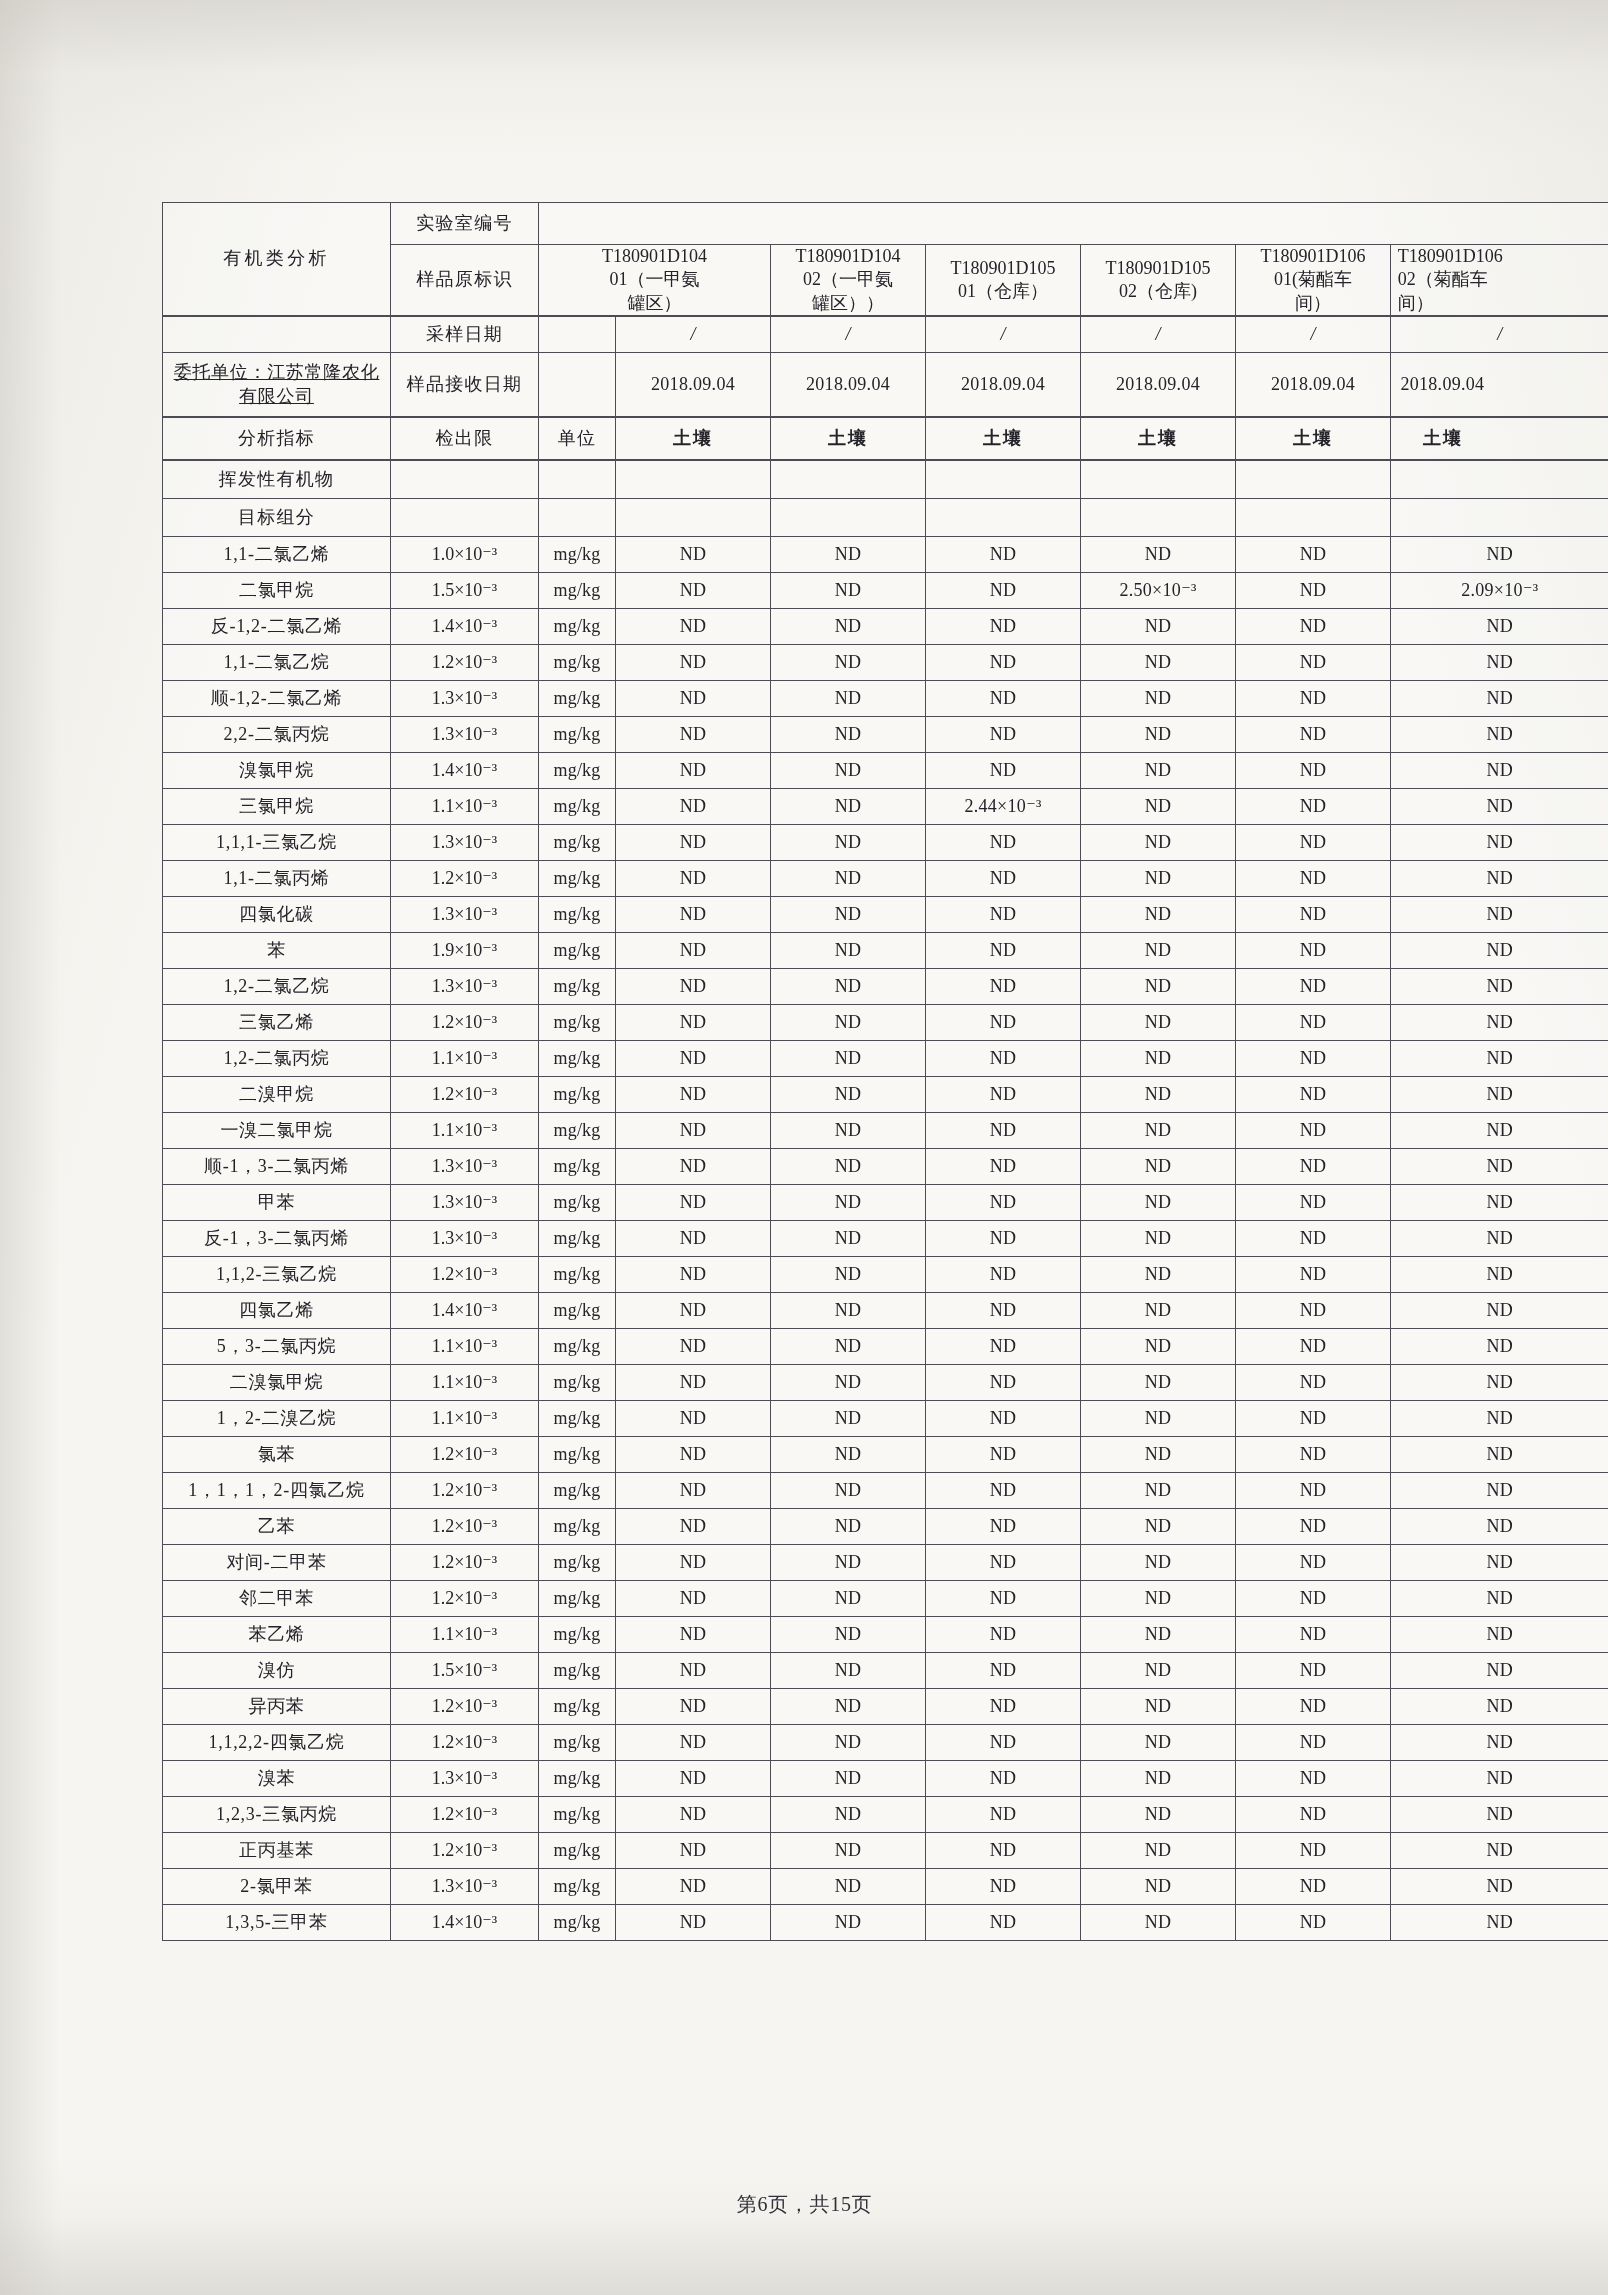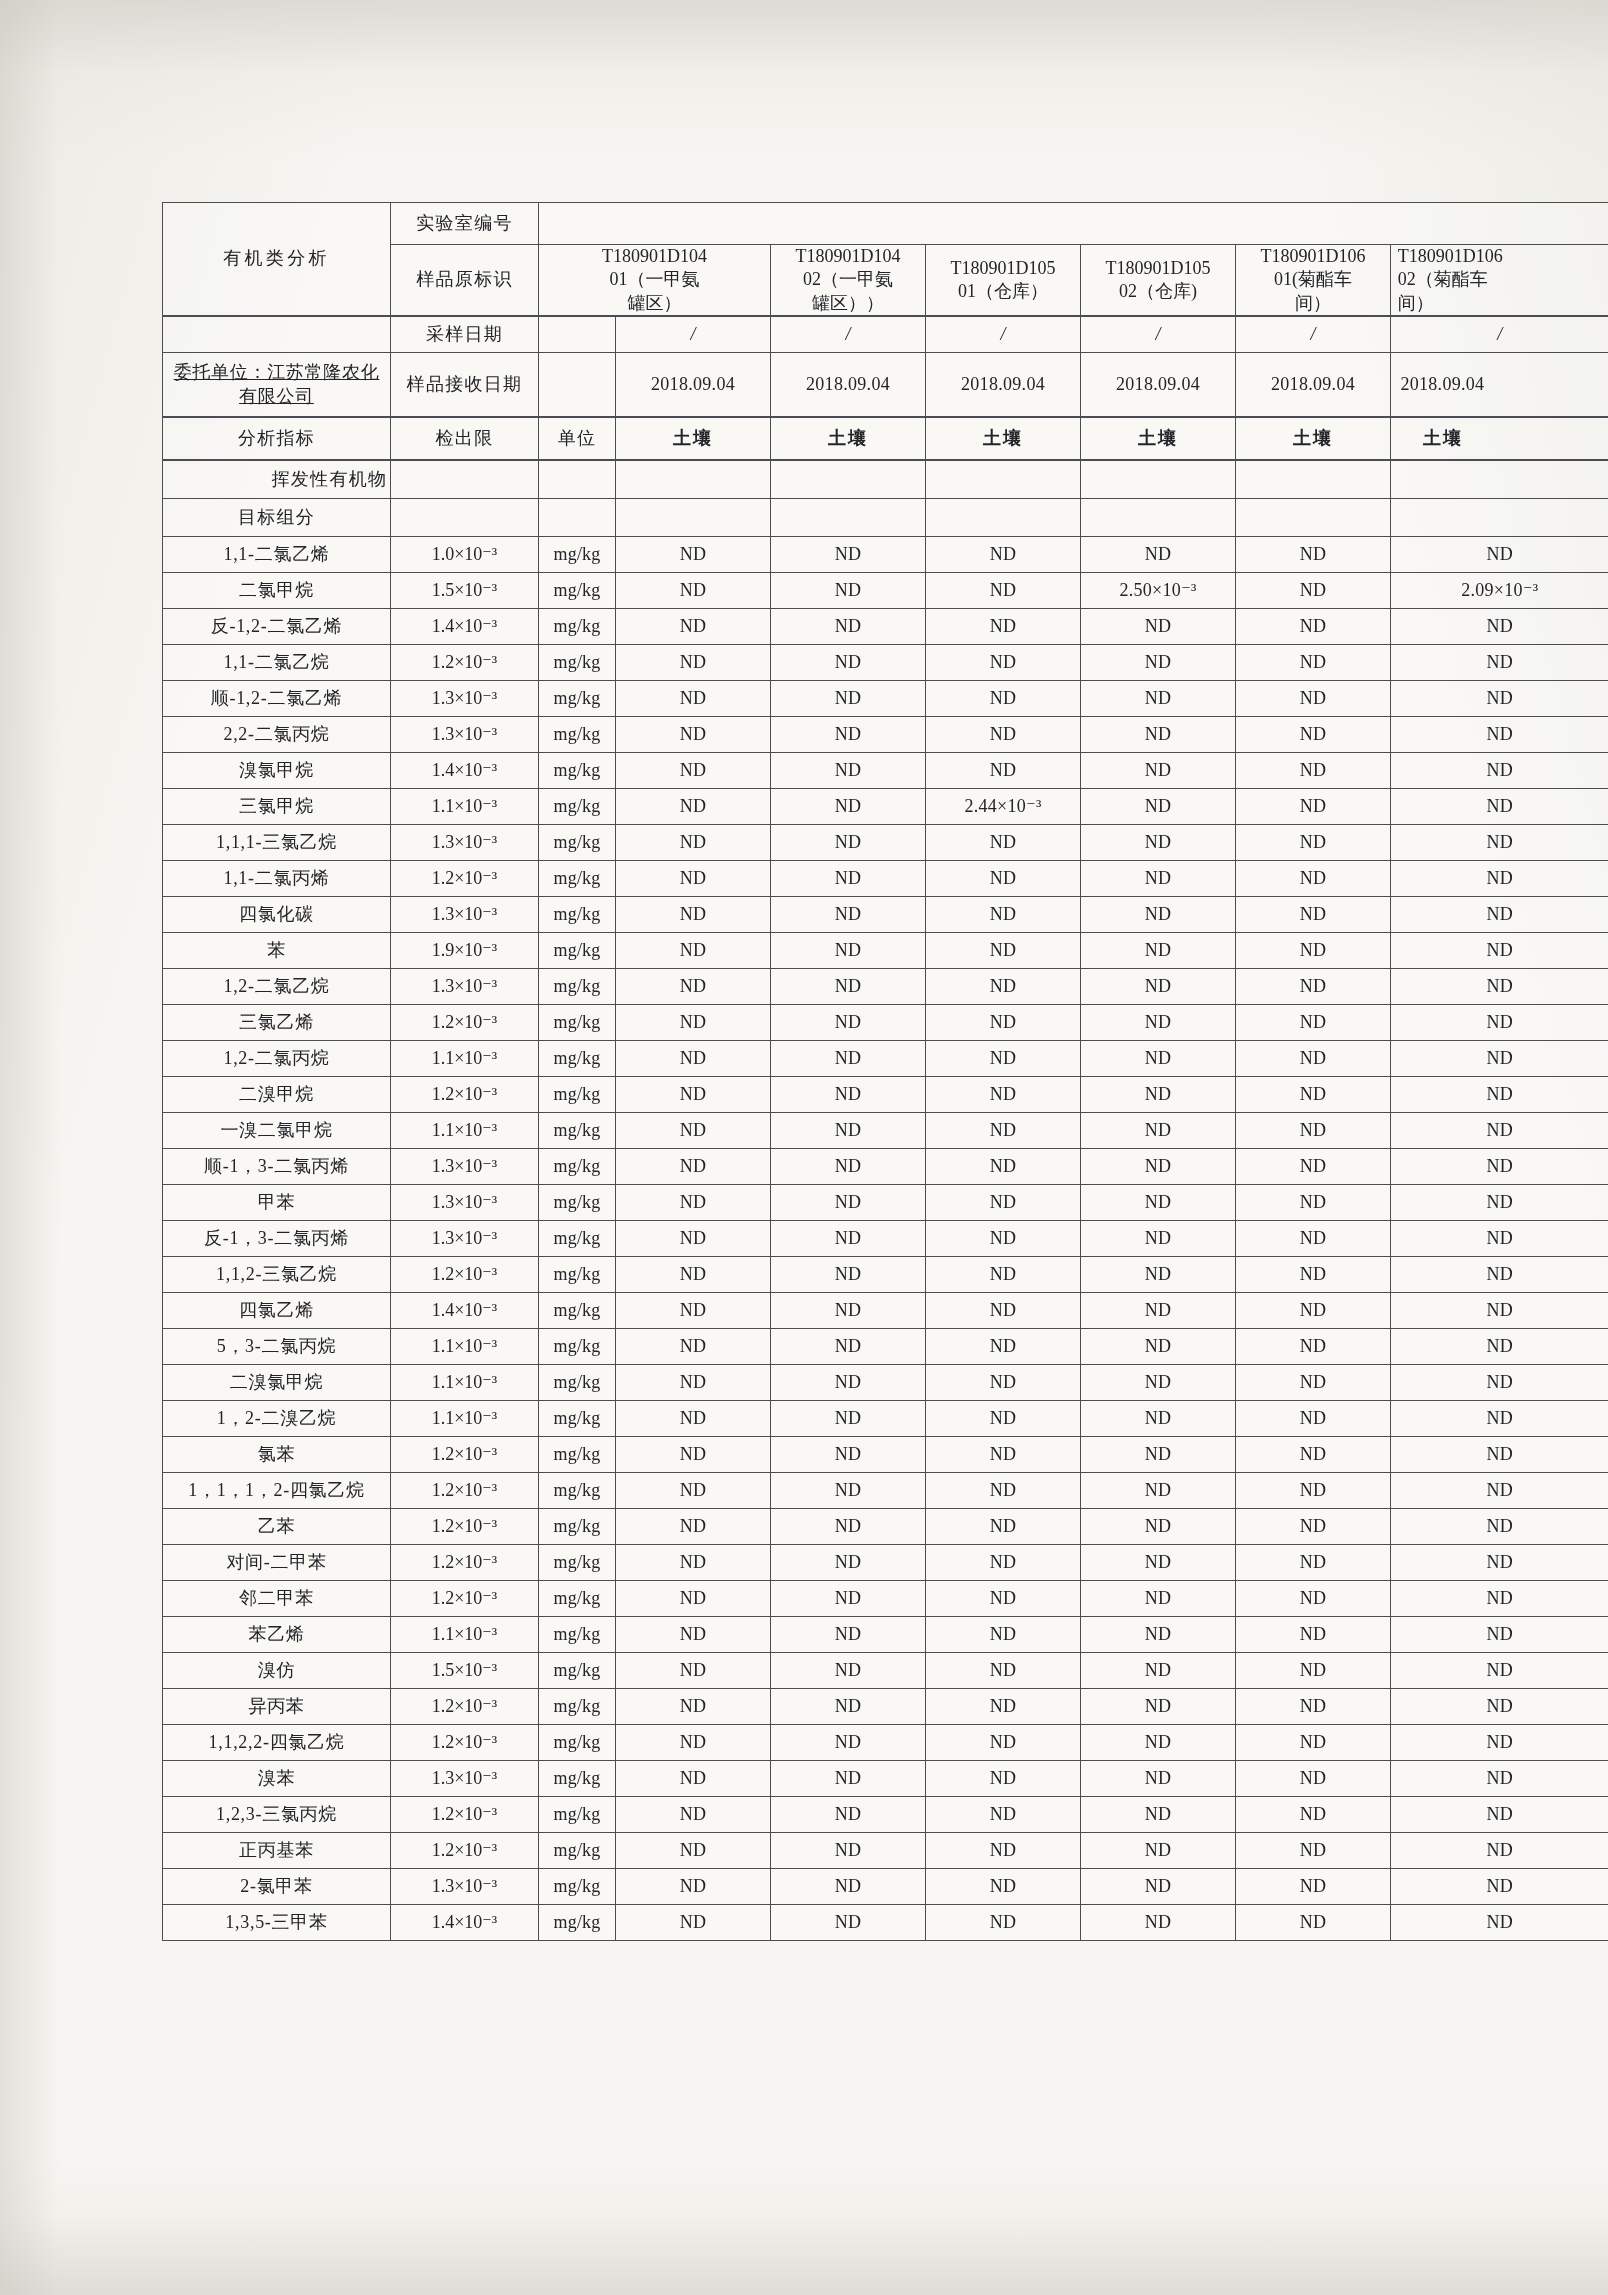--- a/index.html
+++ b/index.html
@@ -193,7 +193,7 @@
       </tr>
 
       <tr>
-        <td class="sect dashed-b" style="text-align:right">挥发性有机物</td>
+        <td class="sect dashed-b" style="text-align:center">挥发性有机物</td>
         <td class="dashed-b"></td>
         <td class="dashed-b"></td>
         <td class="dashed-b"></td>

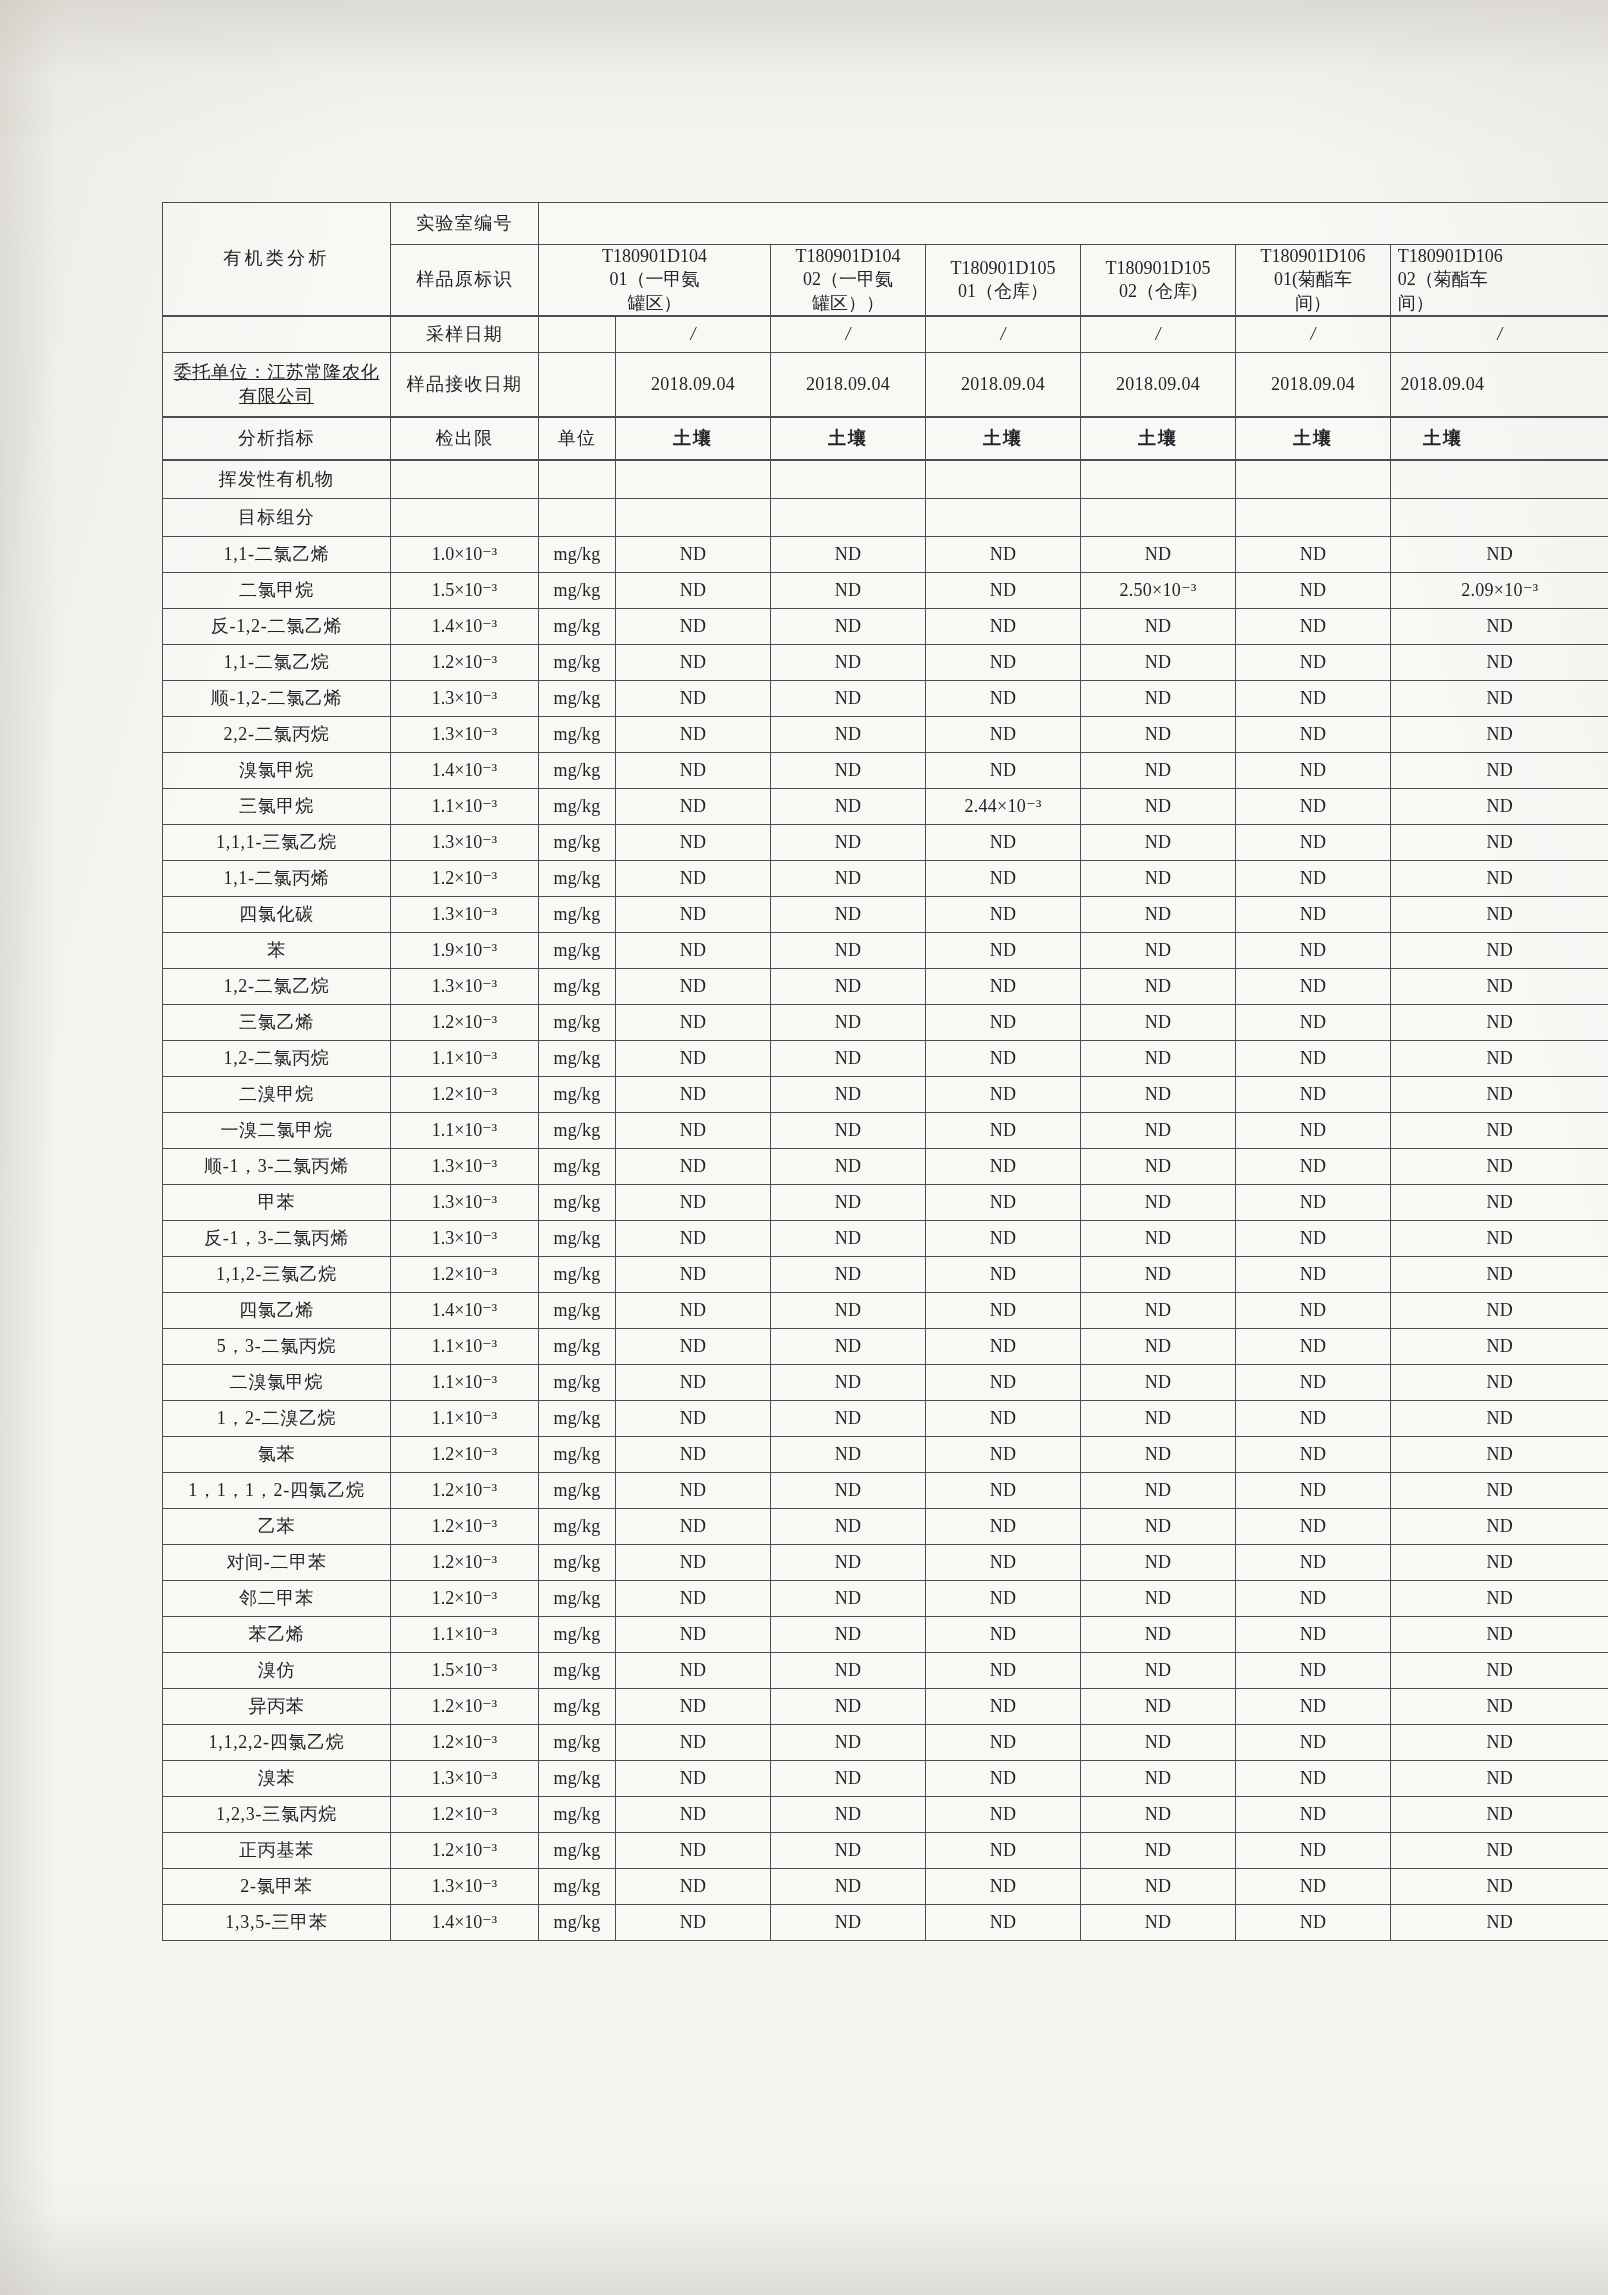--- a/index.html
+++ b/index.html
@@ -648,6 +648,7 @@
       </tbody>
   </table>
 
+  <div class="footer">第6页，共15页</div>
 </div>
 
 

